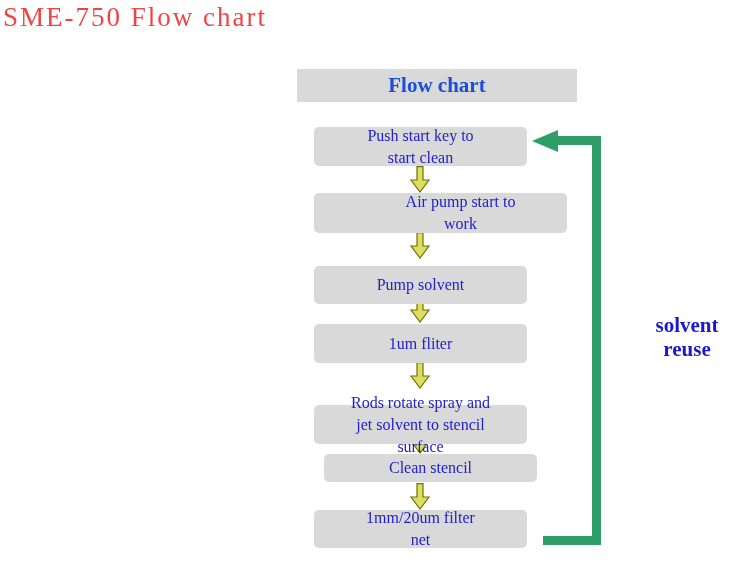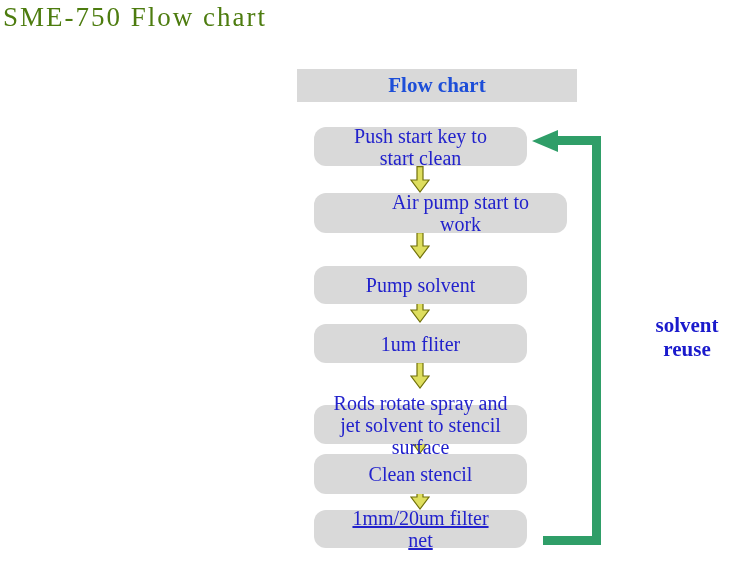--- a/index.html
+++ b/index.html
@@ -18,7 +18,7 @@
     font-size: 27px;
     line-height: 34px;
     letter-spacing: 2px;
-    color: #4d7c0f;
+    color: #ef4444;
     white-space: nowrap;
   }
   .header-box {

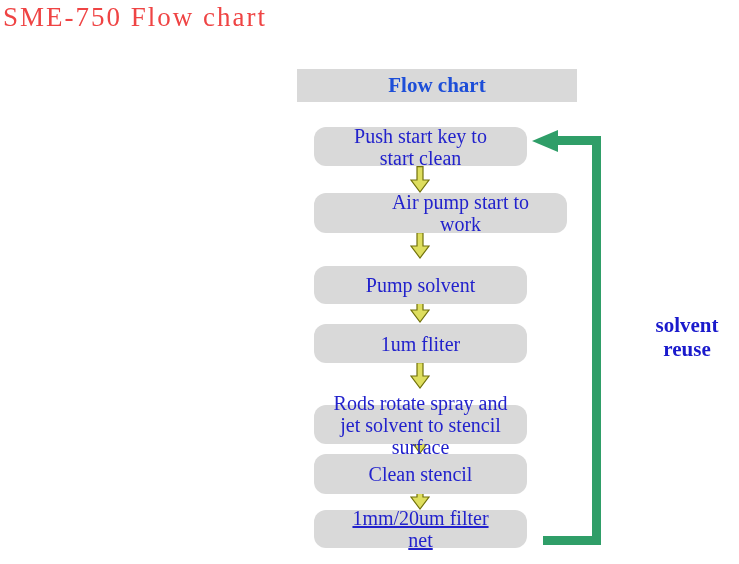--- a/index.html
+++ b/index.html
@@ -42,12 +42,12 @@
     left: 314px;
     width: 213px;
     background: #d9d9d9;
-    border-radius: 12px;
+    border-radius: 5px;
     display: flex;
     align-items: center;
     justify-content: center;
     text-align: center;
-    font-size: 20px;
+    font-size: 16px;
     line-height: 22px;
     color: #2222cc;
     white-space: pre-line;

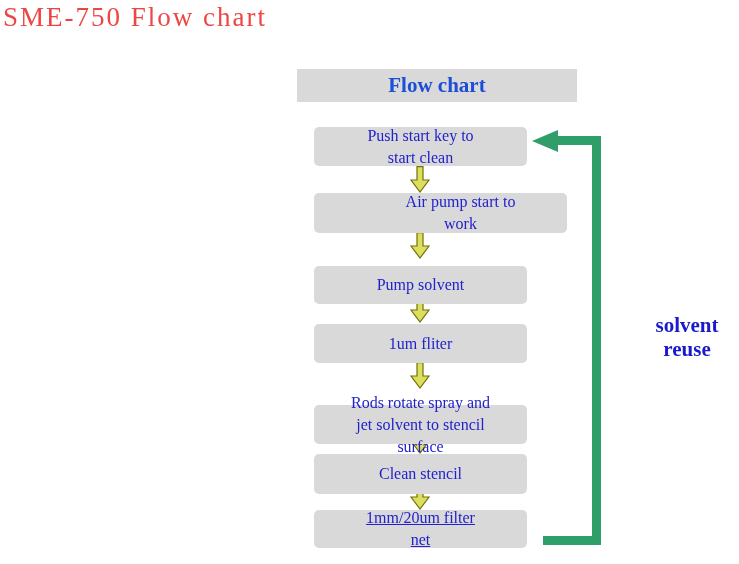--- a/index.html
+++ b/index.html
@@ -58,7 +58,7 @@
   .step-3 { top: 259px; height: 38px; margin-top: 7px; }
   .step-4 { top: 324px; height: 39px; }
   .step-5 { top: 405px; height: 39px; }
-  .step-6 { top: 454px; height: 40px; }
+  .step-6 { top: 454px; height: 28px; margin-left: 10px; }
   .step-7 { top: 510px; height: 38px; text-decoration: underline; }
   .yarrow {
     position: absolute;

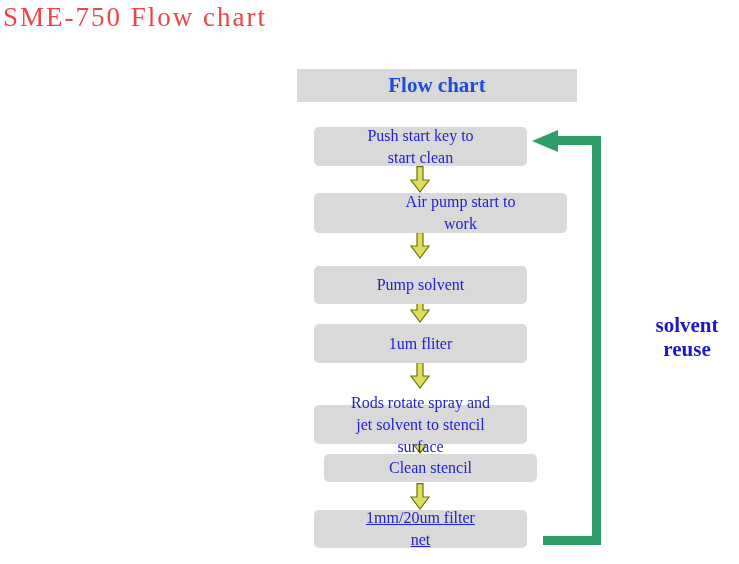--- a/index.html
+++ b/index.html
@@ -59,7 +59,7 @@
   .step-4 { top: 324px; height: 39px; }
   .step-5 { top: 405px; height: 39px; }
   .step-6 { top: 454px; height: 28px; margin-left: 10px; }
-  .step-7 { top: 510px; height: 38px; text-decoration: underline; }
+  .step-7 { top: 510px; height: 38px; }
   .yarrow {
     position: absolute;
     left: 410px;

